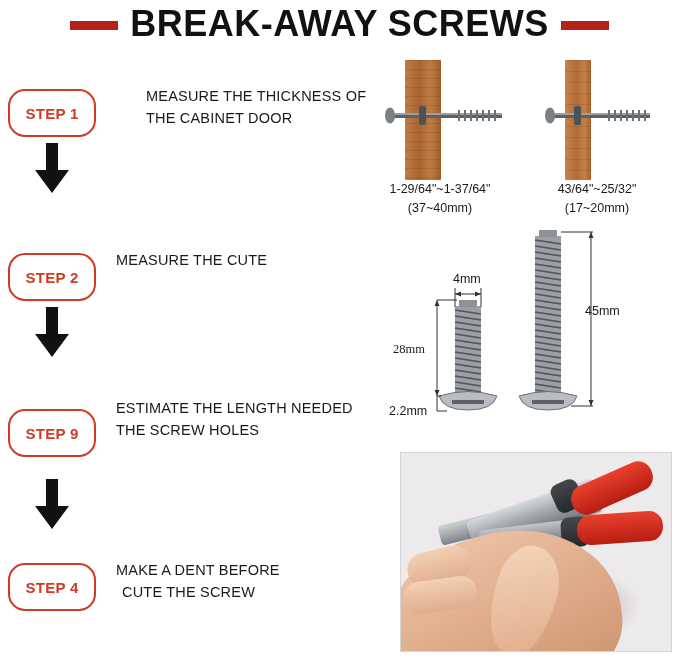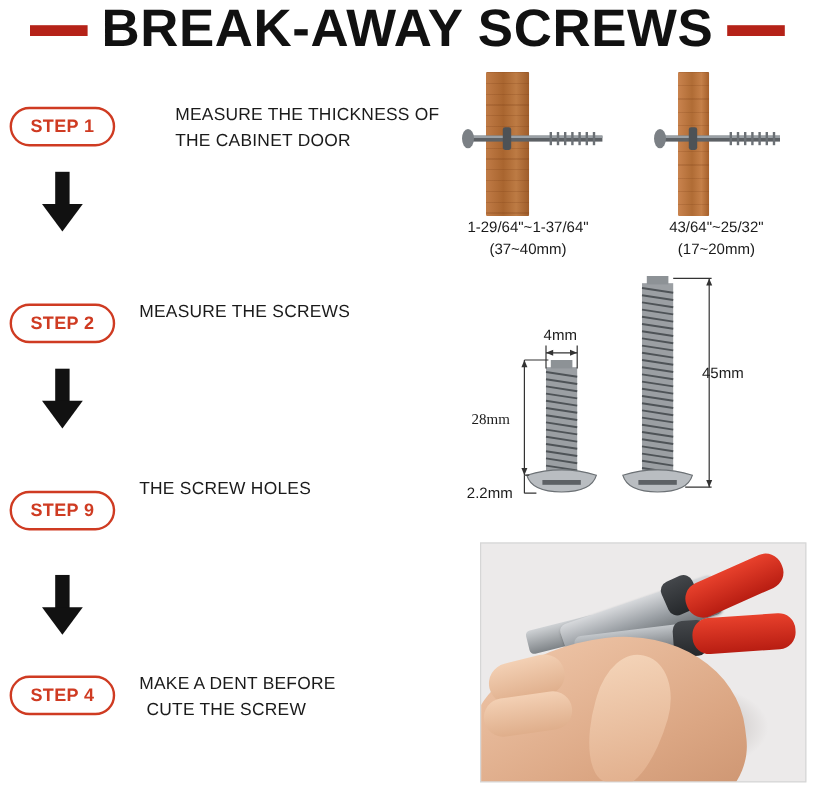--- a/index.html
+++ b/index.html
@@ -36,7 +36,7 @@
   .header-bar.left { margin-right: 12px; margin-top: 2px; }
   .header-bar.right { margin-left: 12px; margin-top: 2px; }
   .header-title {
-    font-size: 44px;
+    font-size: 36px;
     font-weight: bold;
     letter-spacing: 0.5px;
     color: #111;

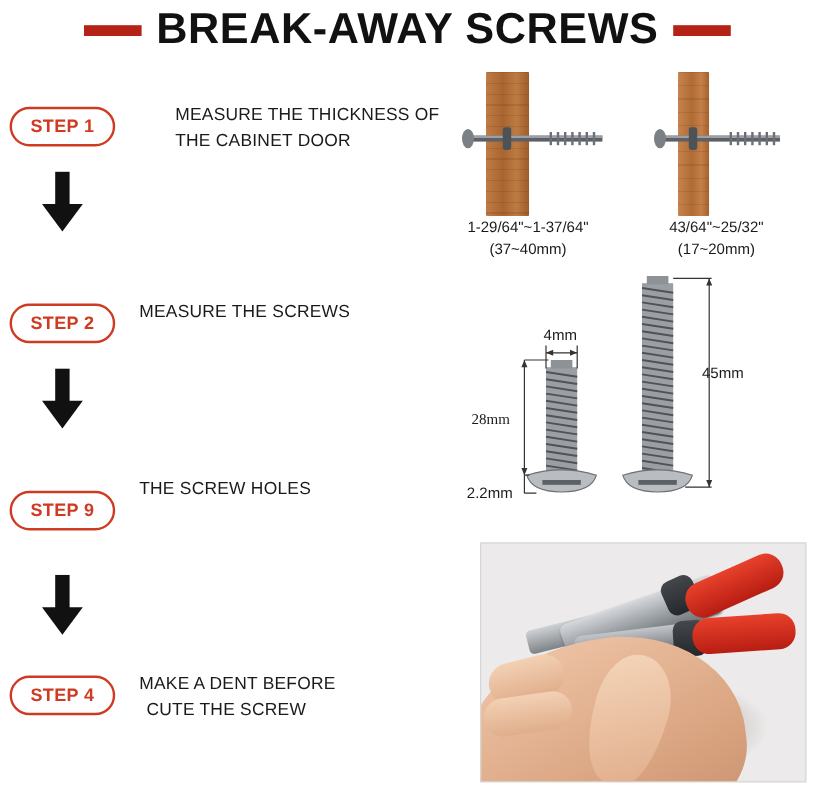--- a/index.html
+++ b/index.html
@@ -61,7 +61,7 @@
     position: absolute;
     left: 8px;
     width: 88px;
-    height: 33px;
+    height: 48px;
     border: 2px solid #cf3b22;
     border-radius: 17px;
     box-sizing: border-box;

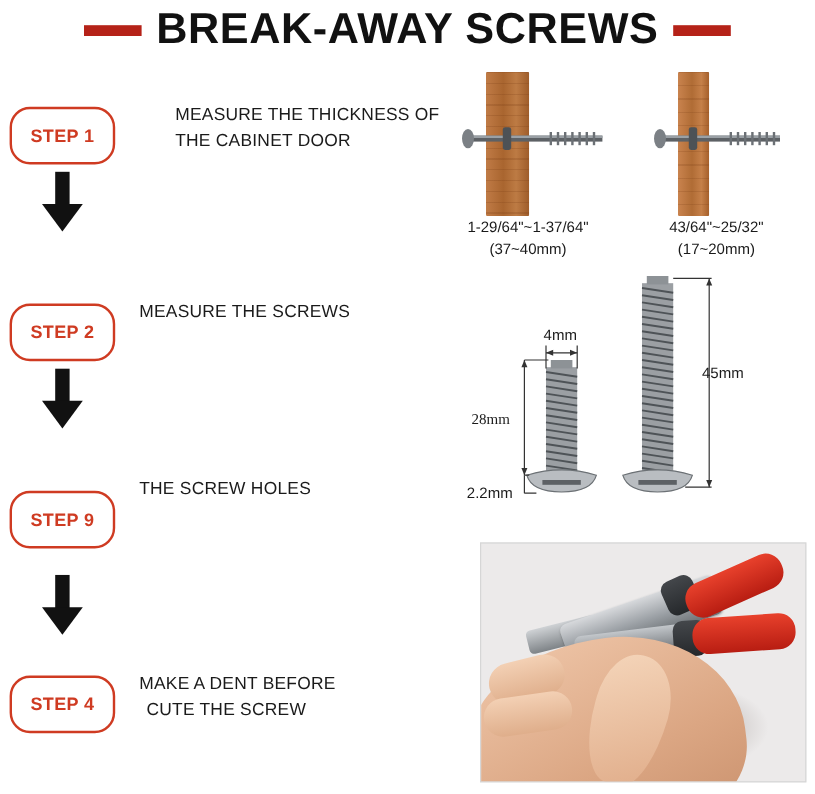--- a/index.html
+++ b/index.html
@@ -298,7 +298,7 @@
       <span>STEP 2</span>
     </div>
     <div class="step-text" style="top:-4px;">
-      <div>MEASURE THE SCREWS</div>
+      <div>MEASURE THE CUTE</div>
     </div>
   </div>
 

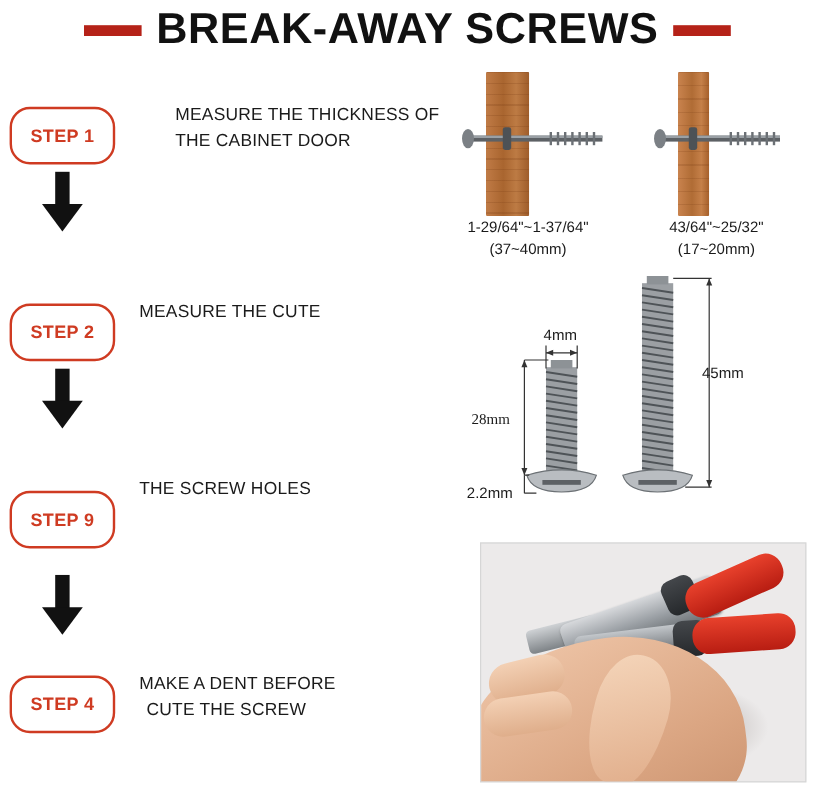--- a/index.html
+++ b/index.html
@@ -314,6 +314,7 @@
       <span>STEP 9</span>
     </div>
     <div class="step-text" style="top:-12px;">
+      <div>ESTIMATE THE LENGTH NEEDED</div>
       <div>THE SCREW HOLES</div>
     </div>
   </div>

